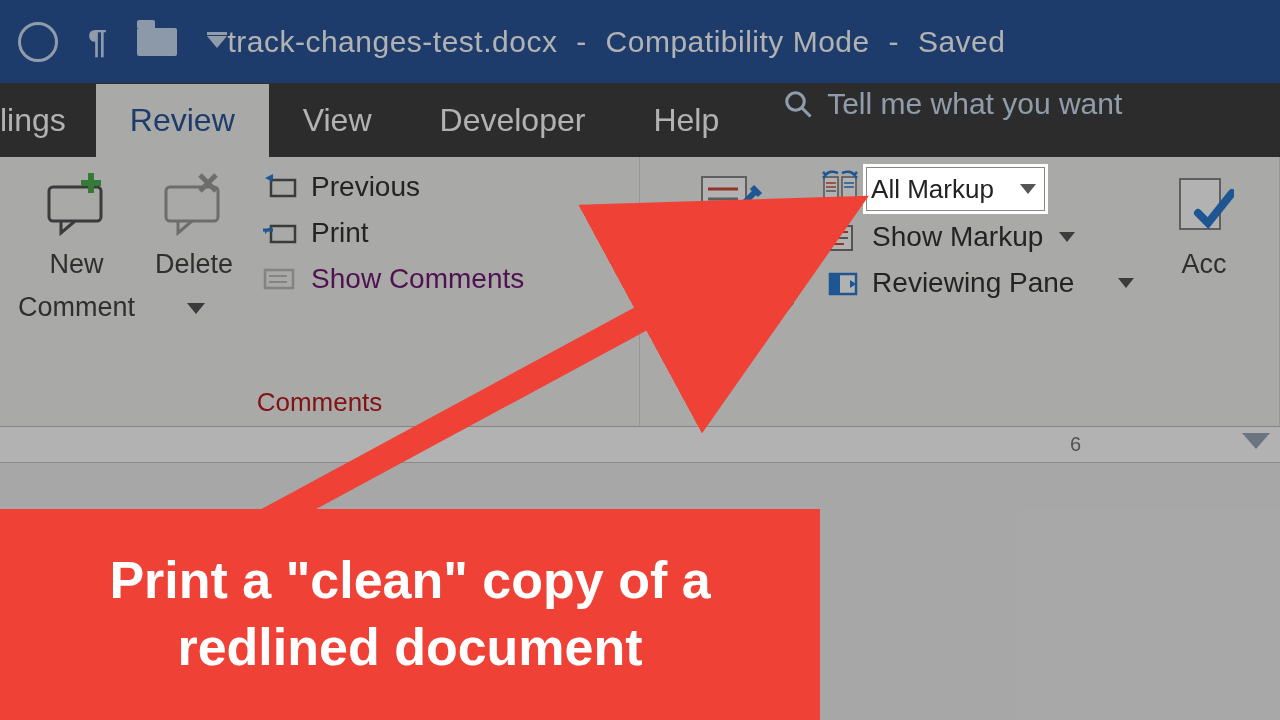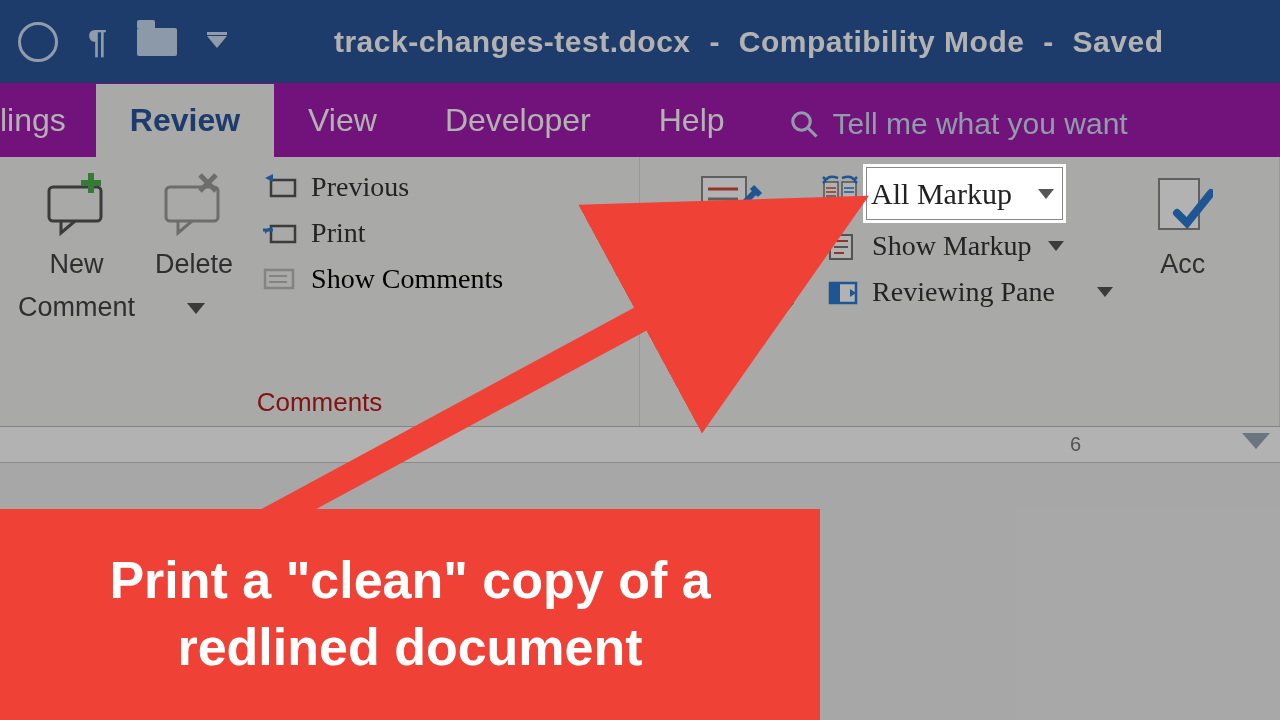--- a/index.html
+++ b/index.html
@@ -18,7 +18,7 @@
   .titlebar .qat .folder:before { content:""; position:absolute; top:-8px; left:0; width:18px; height:8px; background:#c9dcf2; border-radius:2px 2px 0 0;}
   .titlebar .qat .dd { width:0;height:0;border-left:10px solid transparent;border-right:10px solid transparent;border-top:12px solid #cfe0f4; position:relative;}
   .titlebar .qat .dd:before{content:"";position:absolute;left:-10px;top:-16px;width:20px;height:3px;background:#cfe0f4;}
-  .titlebar .titletext { flex: 1; text-align: center; font-weight: 700; font-size: 30px; color: #fff; white-space: nowrap; overflow:hidden;}
+  .titlebar .titletext { flex: 1; font-weight: 400; font-size: 30px; color: #fff; white-space: nowrap; overflow:hidden;}
   .sep { margin: 0 10px; }
 
   

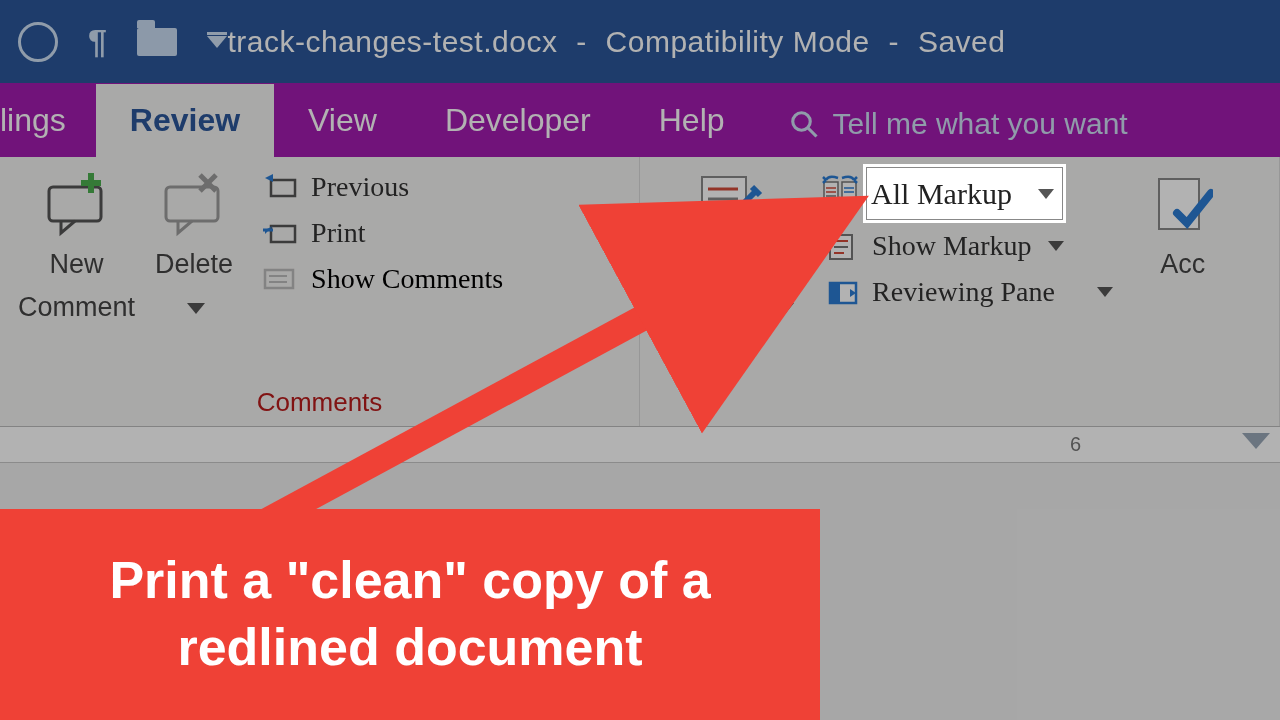--- a/index.html
+++ b/index.html
@@ -22,7 +22,7 @@
   .sep { margin: 0 10px; }
 
   
-  .tabs { background: #a21caf; color: #fff; height: 74px; display: flex; align-items: flex-end; padding-left: 0; }
+  .tabs { background: #404040; color: #fff; height: 74px; display: flex; align-items: flex-end; padding-left: 0; }
   .tab { padding: 18px 34px; font-size: 32px; font-weight: 400; cursor: pointer; }
   .tab.partial-left { padding-left: 0; padding-right: 30px; }
   .tab.active { background: #f3f2f1; color: #2b579a; font-weight: bold; }

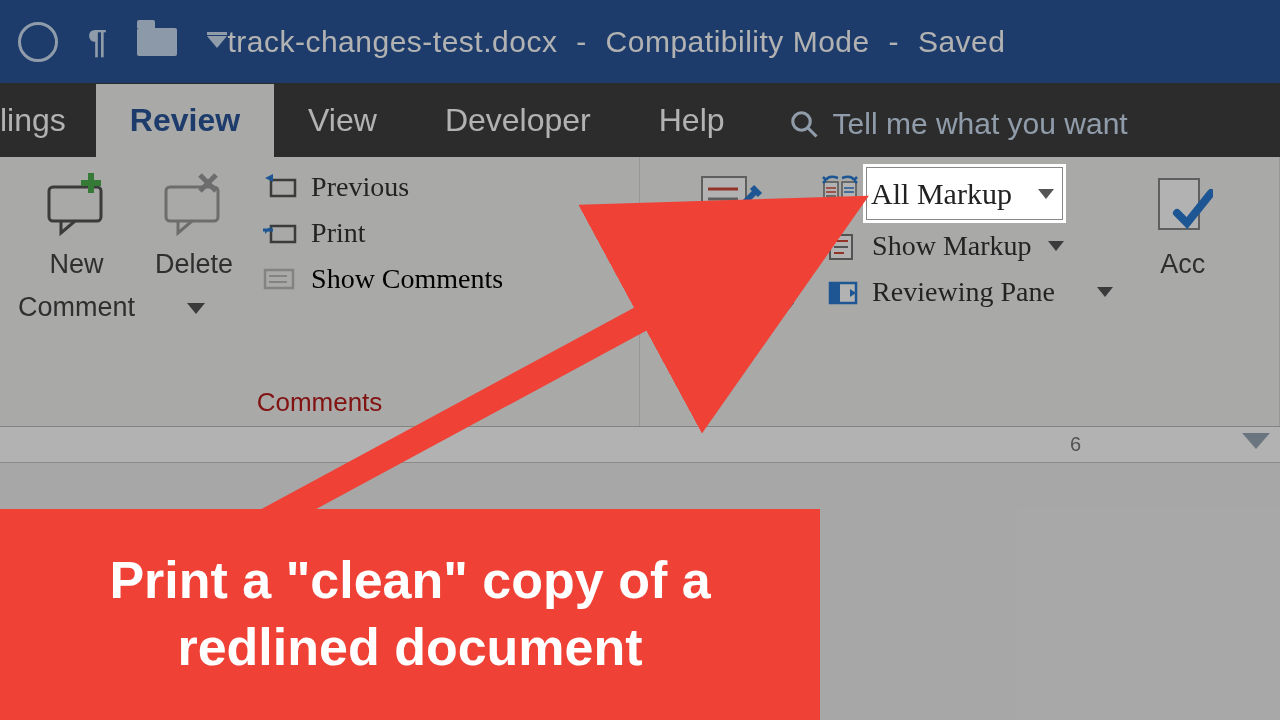--- a/index.html
+++ b/index.html
@@ -25,7 +25,7 @@
   .tabs { background: #404040; color: #fff; height: 74px; display: flex; align-items: flex-end; padding-left: 0; }
   .tab { padding: 18px 34px; font-size: 32px; font-weight: 400; cursor: pointer; }
   .tab.partial-left { padding-left: 0; padding-right: 30px; }
-  .tab.active { background: #f3f2f1; color: #2b579a; font-weight: bold; }
+  .tab.active { background: #f3f2f1; color: #2b579a; }
   .tellme { display:flex;align-items:center;gap:14px;padding:12px 20px 16px 30px;font-size:30px;color:#cfe0f4;}
   .tellme svg{width:30px;height:30px;}
 

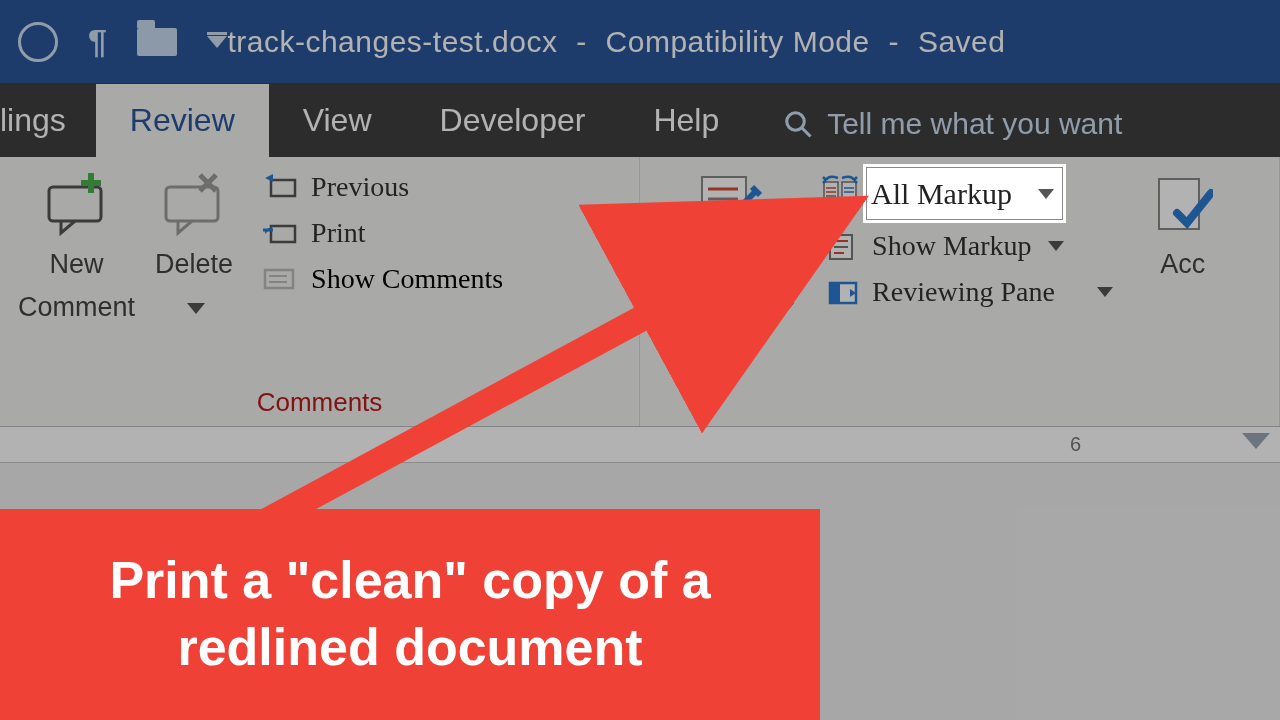--- a/index.html
+++ b/index.html
@@ -26,7 +26,7 @@
   .tab { padding: 18px 34px; font-size: 32px; font-weight: 400; cursor: pointer; }
   .tab.partial-left { padding-left: 0; padding-right: 30px; }
   .tab.active { background: #f3f2f1; color: #2b579a; }
-  .tellme { display:flex;align-items:center;gap:14px;padding:12px 20px 16px 30px;font-size:30px;color:#cfe0f4;}
+  .tellme { display:flex;align-items:center;gap:14px;padding:12px 20px 36px 30px;font-size:30px;color:#cfe0f4;}
   .tellme svg{width:30px;height:30px;}
 
   

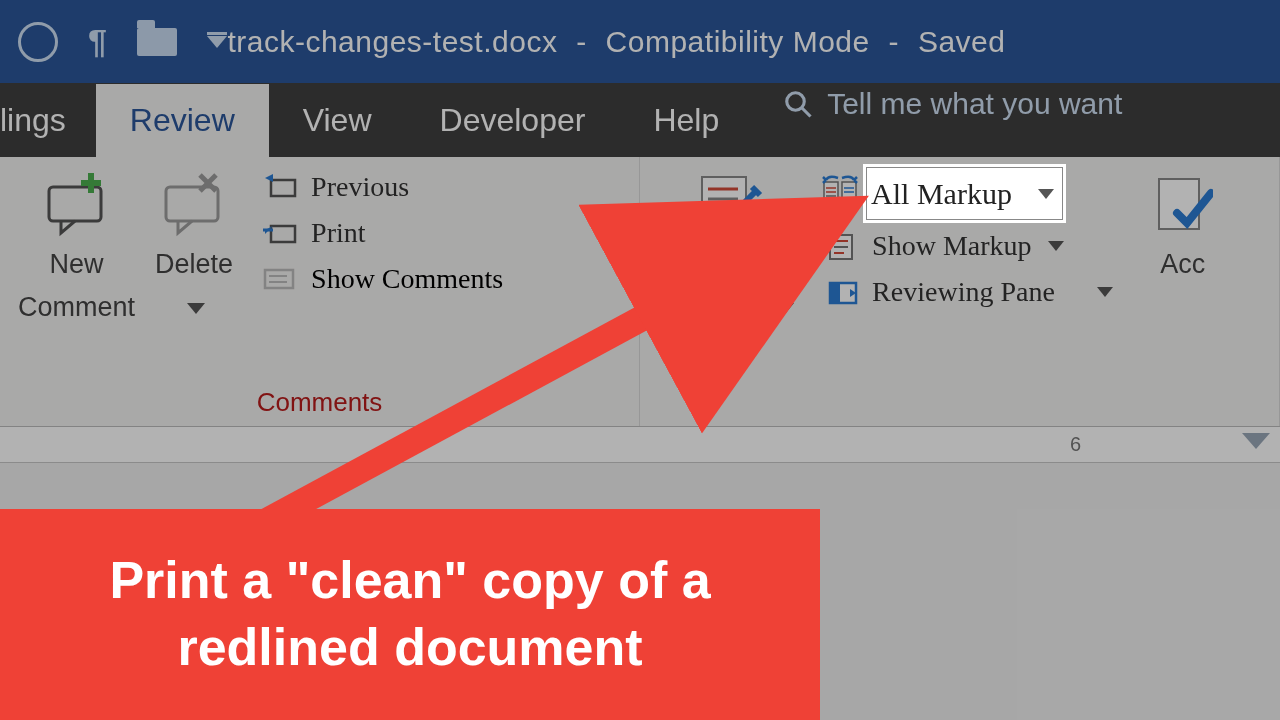--- a/index.html
+++ b/index.html
@@ -40,7 +40,7 @@
   .bigbtn { display:flex;flex-direction:column;align-items:center;justify-content:flex-start;gap:12px;padding:4px 10px; color:#444; font-size:27px; line-height:1.15; text-align:center; cursor:pointer;}
   .bigbtn .lbl2{min-height:34px;text-align:center;}
   .bigbtn .caret { display:inline-block;width:0;height:0;border-left:9px solid transparent;border-right:9px solid transparent;border-top:11px solid #555; vertical-align:middle; margin-left:4px;}
-  .smallstack { display:flex;flex-direction:column;gap:6px;padding:2px 6px;font-family:Liberation Serif, serif;}
+  .smallstack { display:flex;flex-direction:column;gap:6px;padding:2px 6px;}
   .smallbtn { display:flex;align-items:center;gap:12px;font-size:28px;color:#333;padding:4px 6px;cursor:pointer; white-space:nowrap;}
   .smallbtn.disabled { color:#000000; }
   .smallbtn .caret{display:inline-block;width:0;height:0;border-left:8px solid transparent;border-right:8px solid transparent;border-top:10px solid #555;margin-left:4px;}

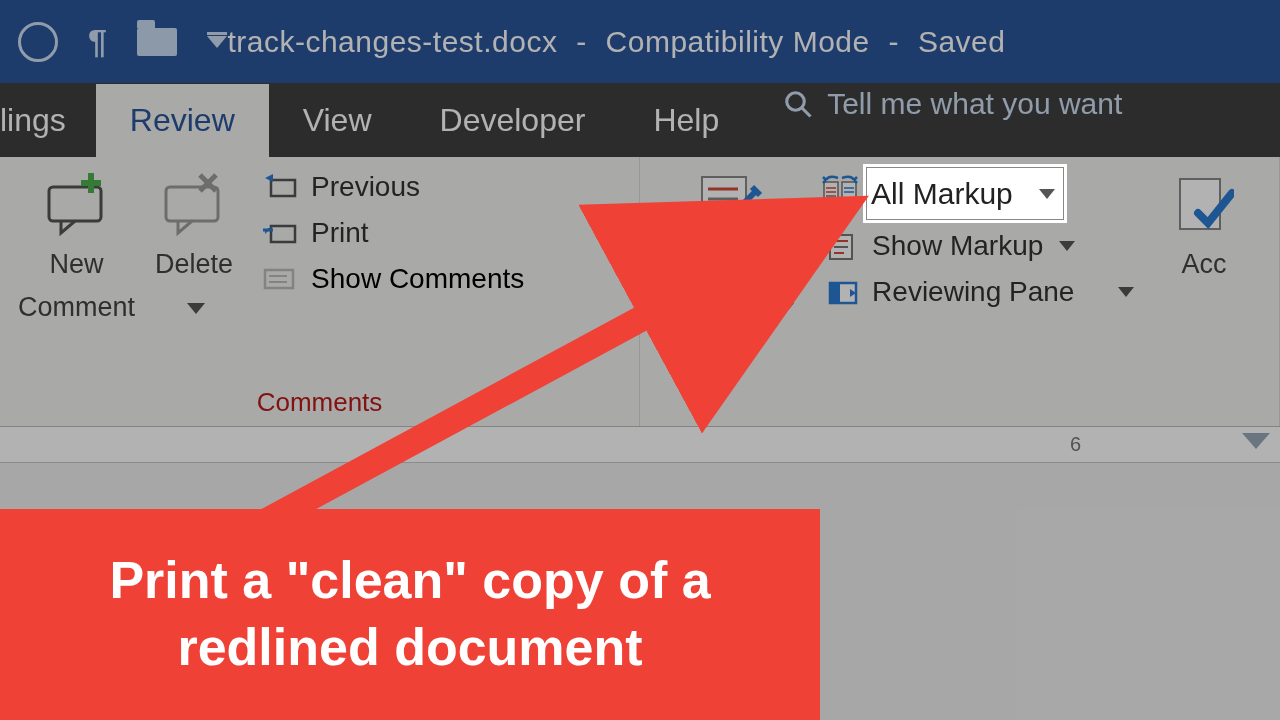--- a/index.html
+++ b/index.html
@@ -46,7 +46,7 @@
   .smallbtn .caret{display:inline-block;width:0;height:0;border-left:8px solid transparent;border-right:8px solid transparent;border-top:10px solid #555;margin-left:4px;}
 
   
-  .markup-dd { position: relative; z-index: 60; display:flex;align-items:center;background:#fff;border:1px solid #888;height:53px; padding:0 8px 0 4px; gap:8px; font-size:30px; color:#222; box-shadow: 0 0 0 3px #fff; }
+  .markup-dd { position: relative; z-index: 60; display:flex;align-items:center;background:#fff;border:1px solid #888;height:44px; padding:0 8px 0 4px; gap:8px; font-size:26px; color:#222; box-shadow: 0 0 0 3px #fff; }
   .markup-dd .caret{display:inline-block;width:0;height:0;border-left:8px solid transparent;border-right:8px solid transparent;border-top:10px solid #555;margin-left:18px;}
 
   

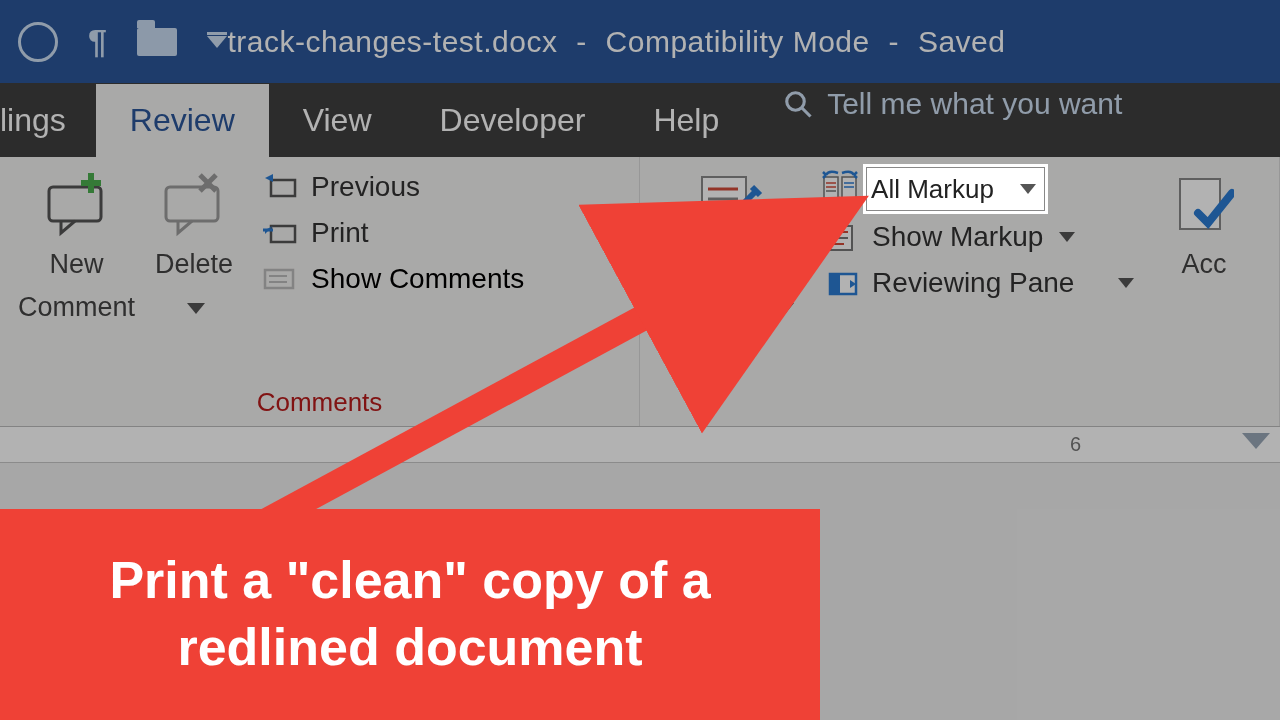--- a/index.html
+++ b/index.html
@@ -42,7 +42,7 @@
   .bigbtn .caret { display:inline-block;width:0;height:0;border-left:9px solid transparent;border-right:9px solid transparent;border-top:11px solid #555; vertical-align:middle; margin-left:4px;}
   .smallstack { display:flex;flex-direction:column;gap:6px;padding:2px 6px;}
   .smallbtn { display:flex;align-items:center;gap:12px;font-size:28px;color:#333;padding:4px 6px;cursor:pointer; white-space:nowrap;}
-  .smallbtn.disabled { color:#000000; }
+  .smallbtn.disabled { color:#701a75; }
   .smallbtn .caret{display:inline-block;width:0;height:0;border-left:8px solid transparent;border-right:8px solid transparent;border-top:10px solid #555;margin-left:4px;}
 
   

